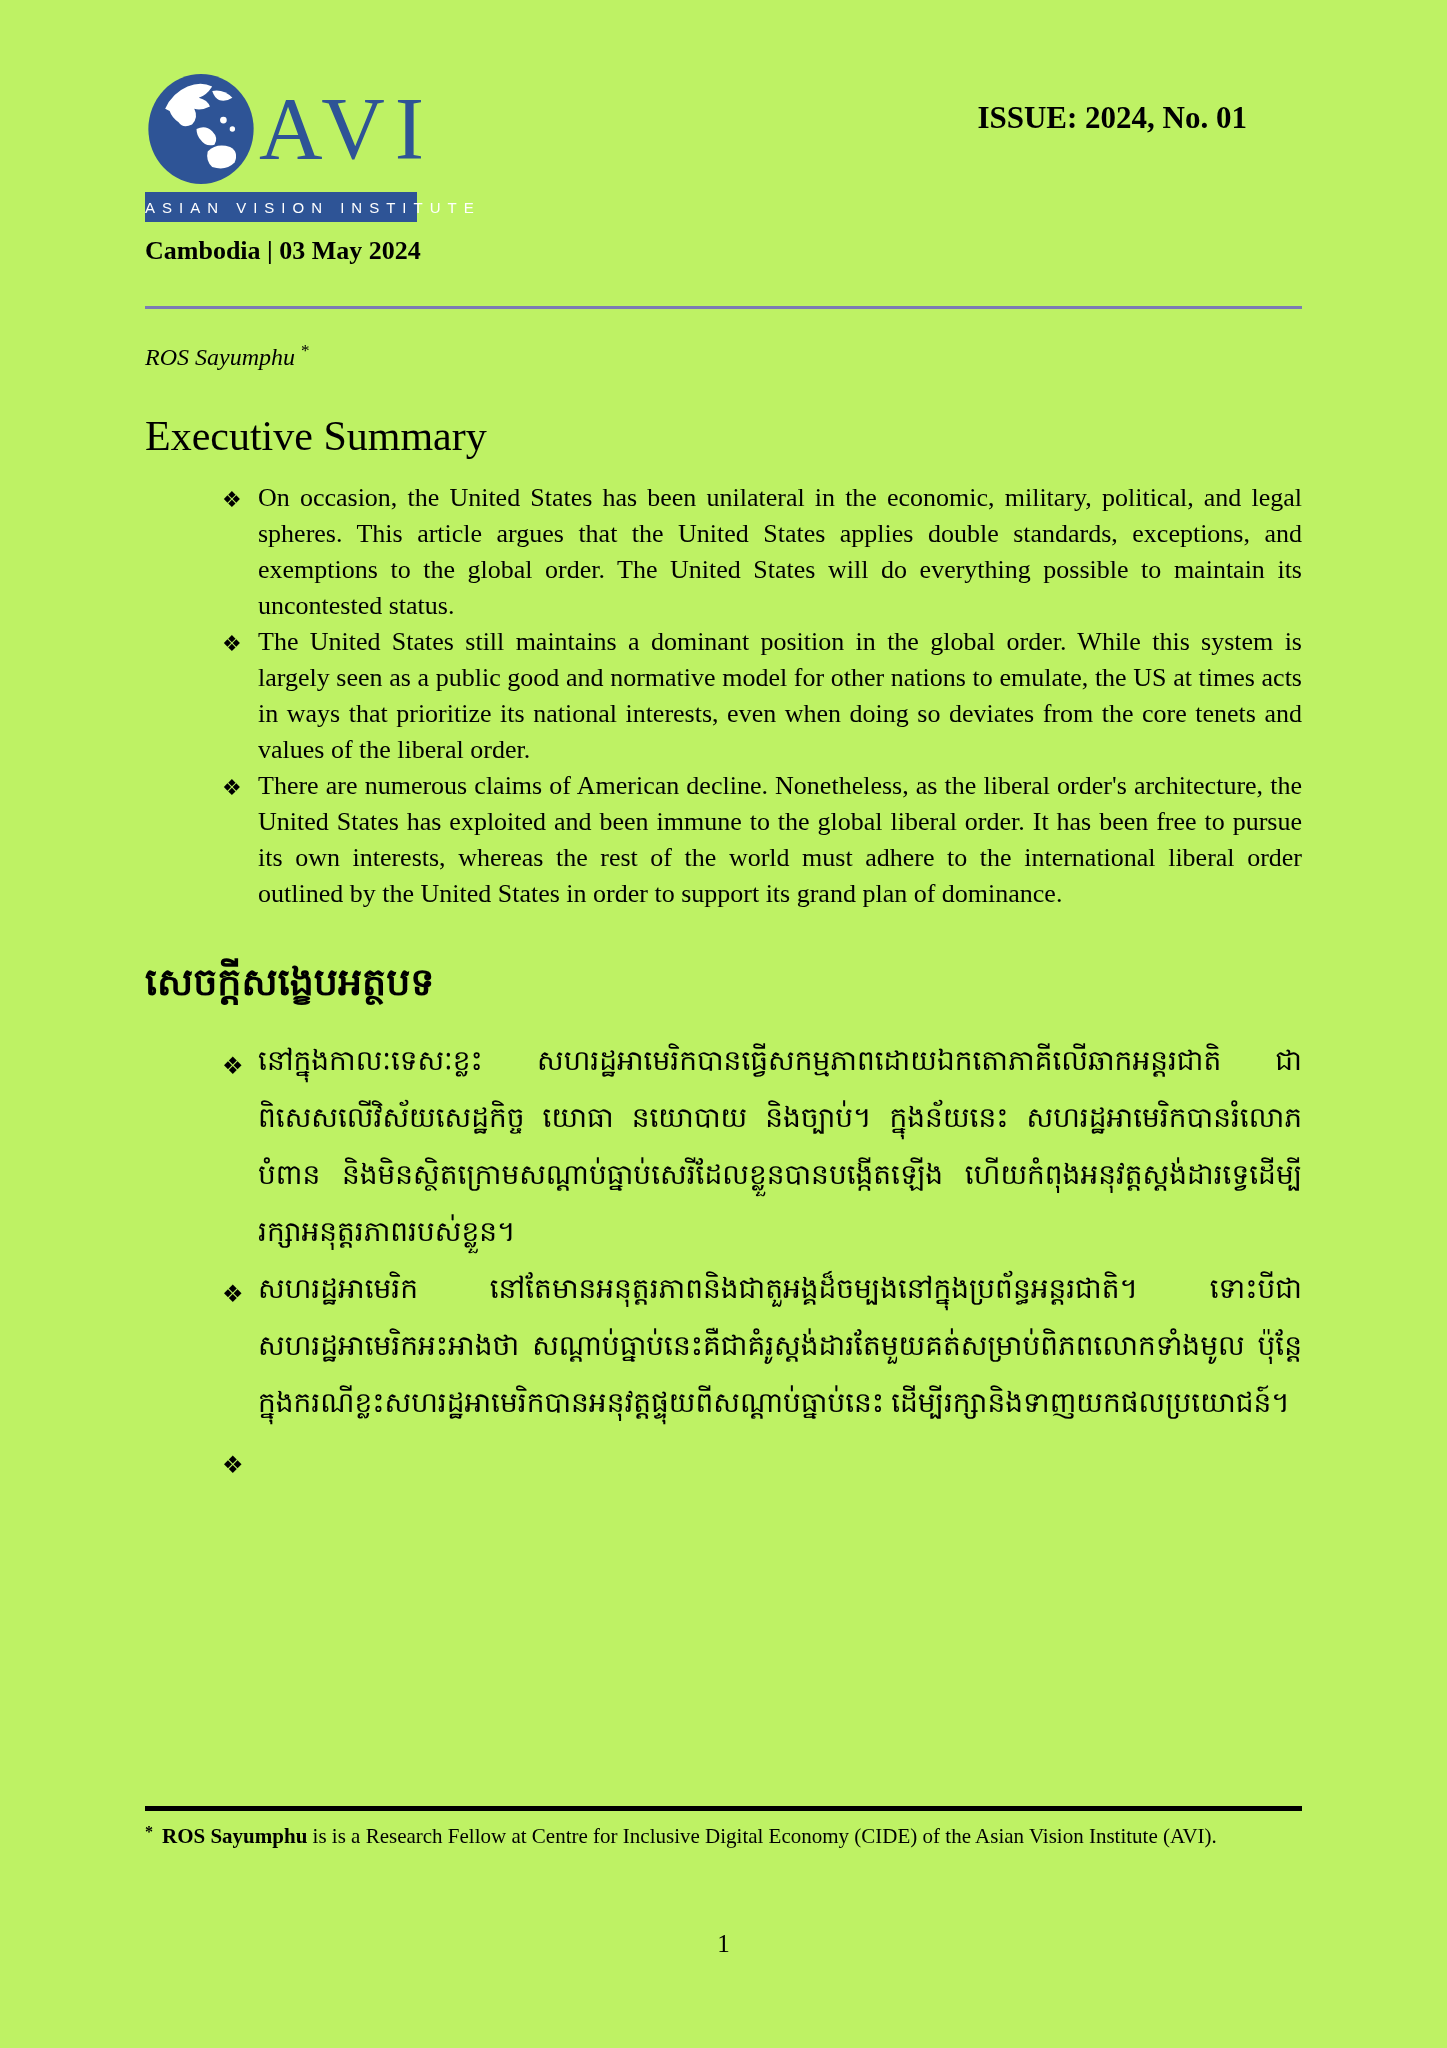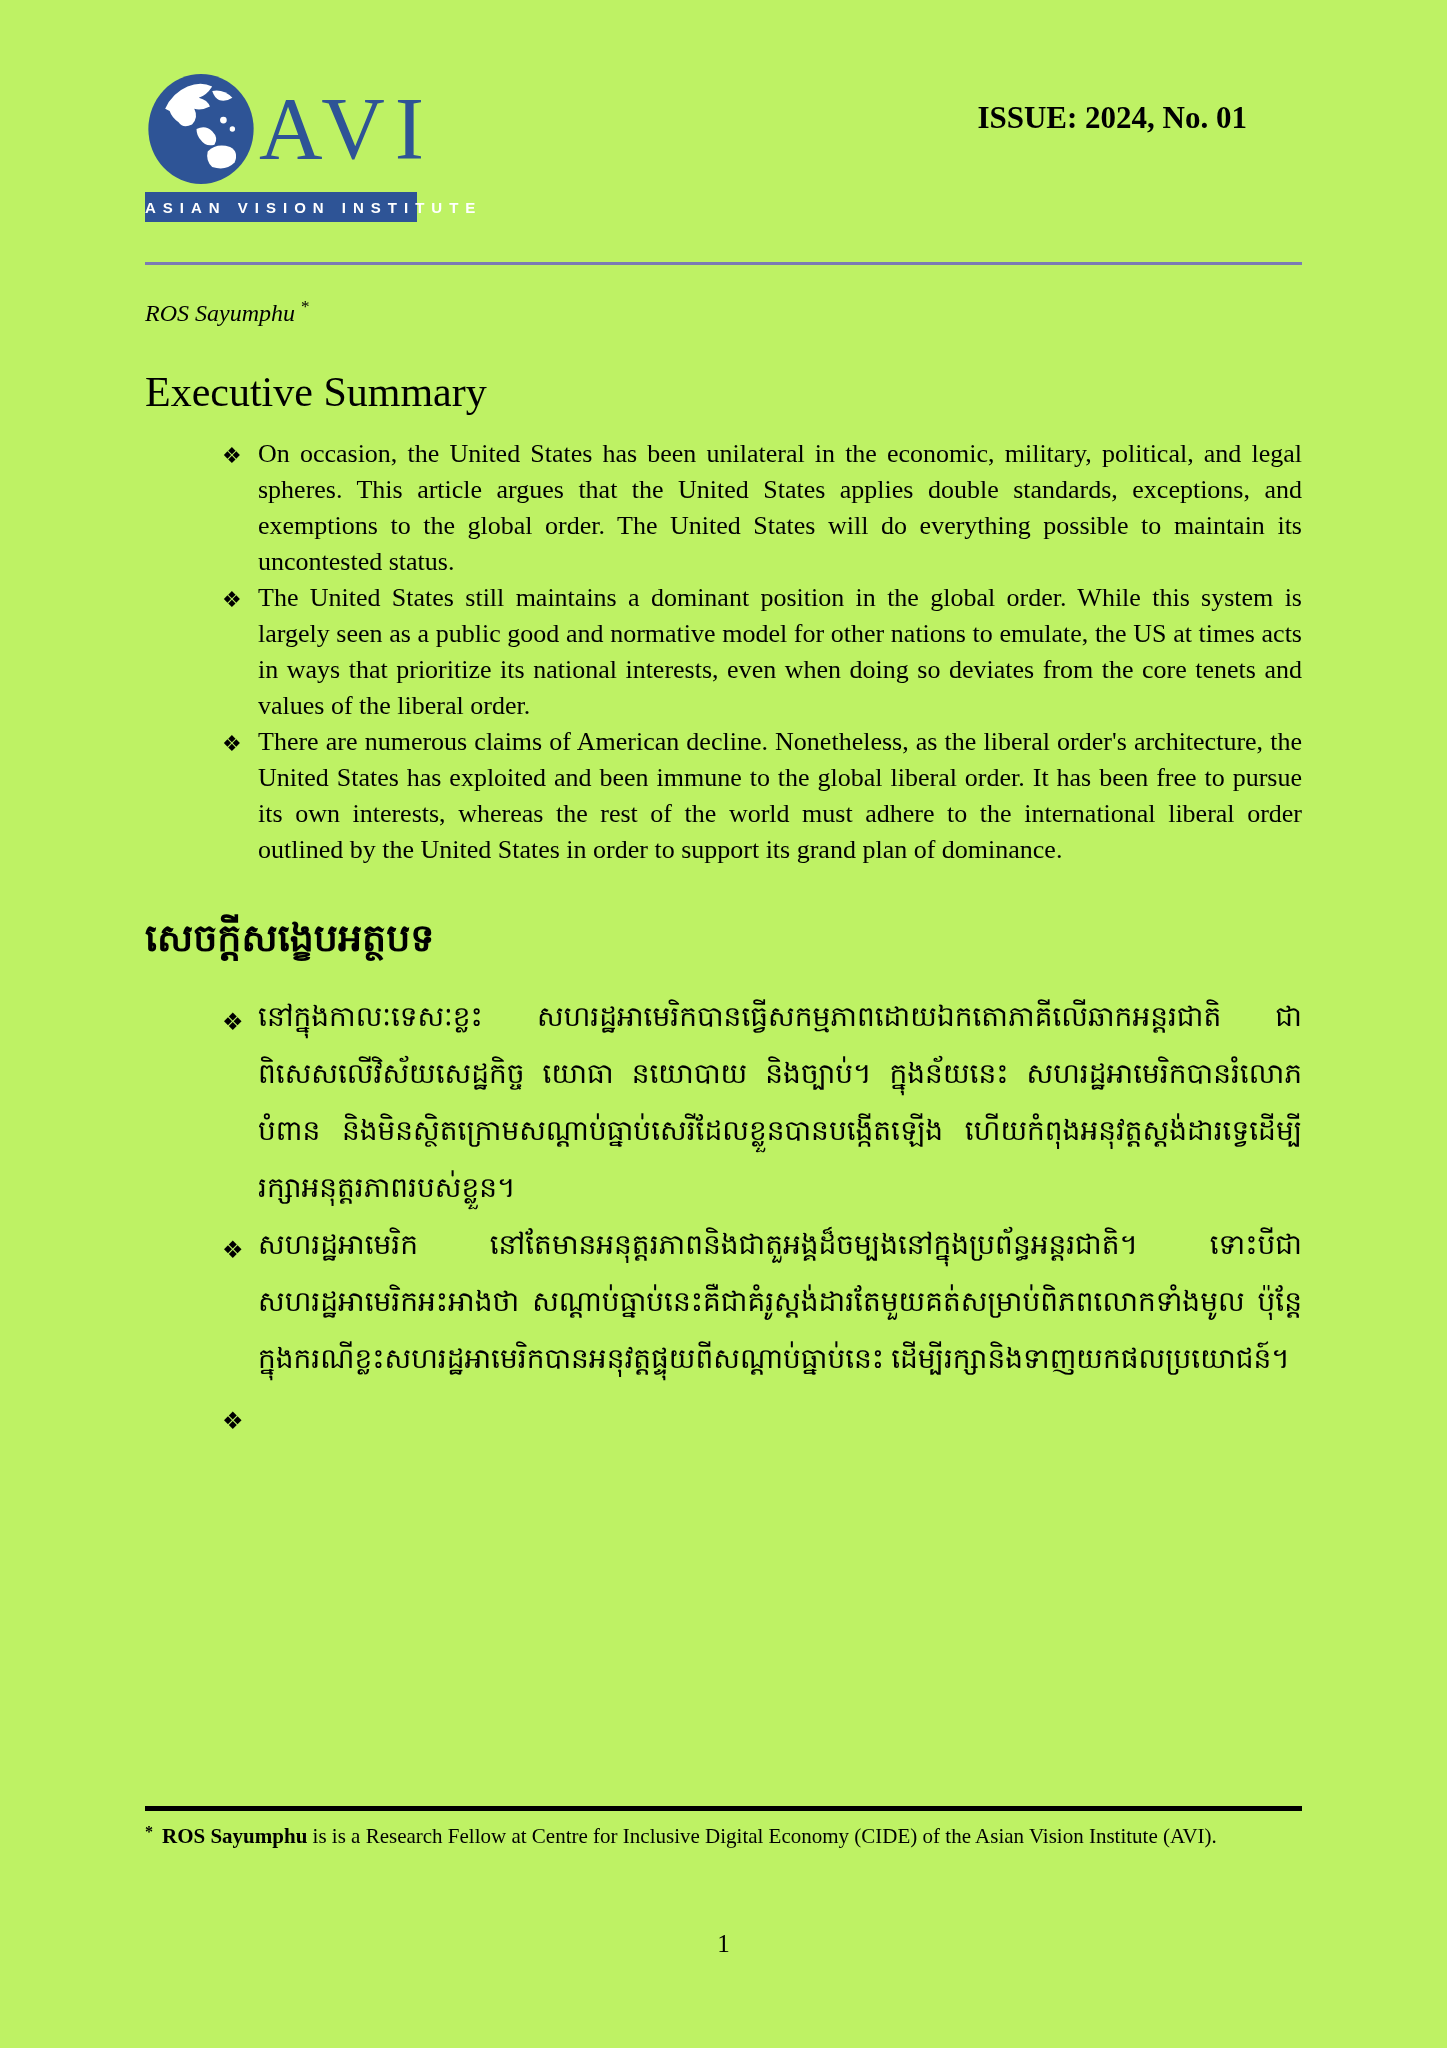--- a/index.html
+++ b/index.html
@@ -41,7 +41,7 @@
     color: #ffffff;
     font-family: "Liberation Sans", sans-serif;
     font-size: 15px;
-    font-weight: bold;
+    font-weight: normal;
     letter-spacing: 7px;
     text-align: center;
     padding: 7px 0 6px 0;

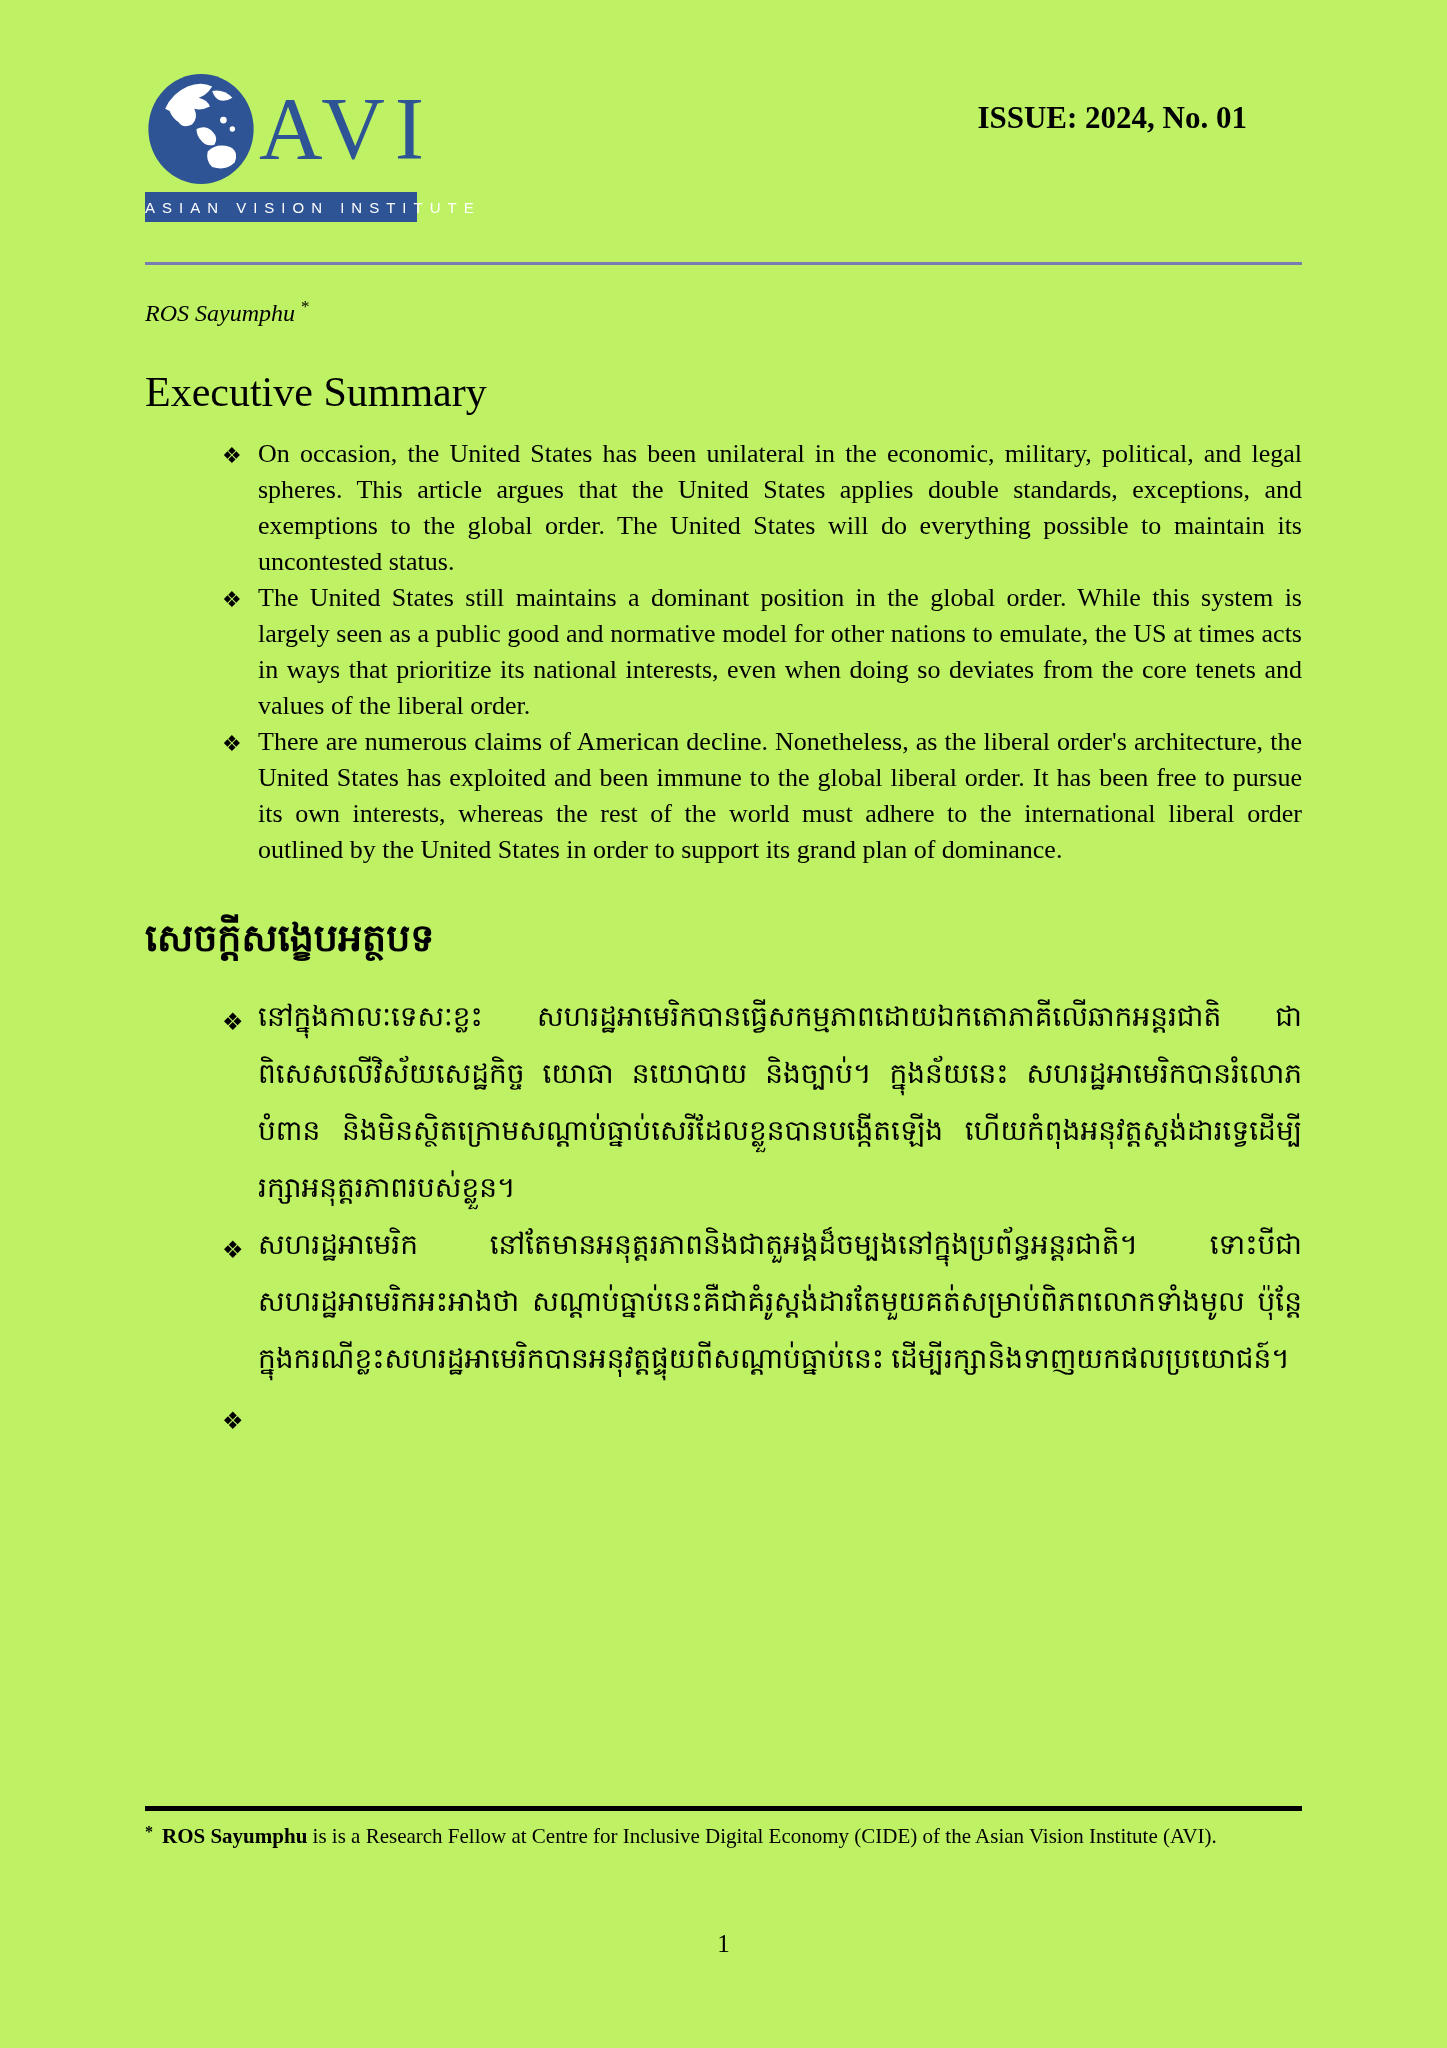--- a/index.html
+++ b/index.html
@@ -183,6 +183,7 @@
     <div class="issue">ISSUE: 2024, No. 01</div>
   </header>
 
+  <div class="dateline">Cambodia | 03 May 2024</div>
 
   <hr class="rule-thin">
 

